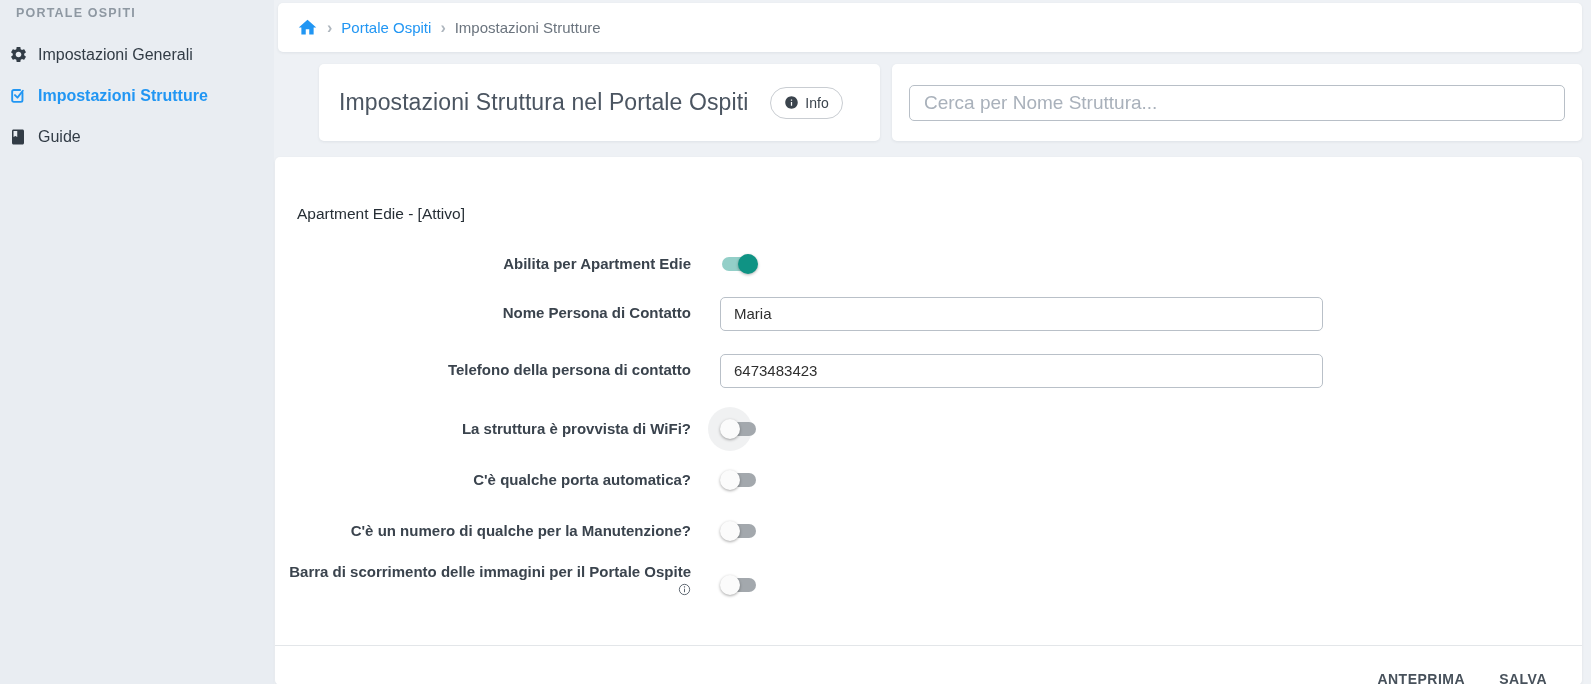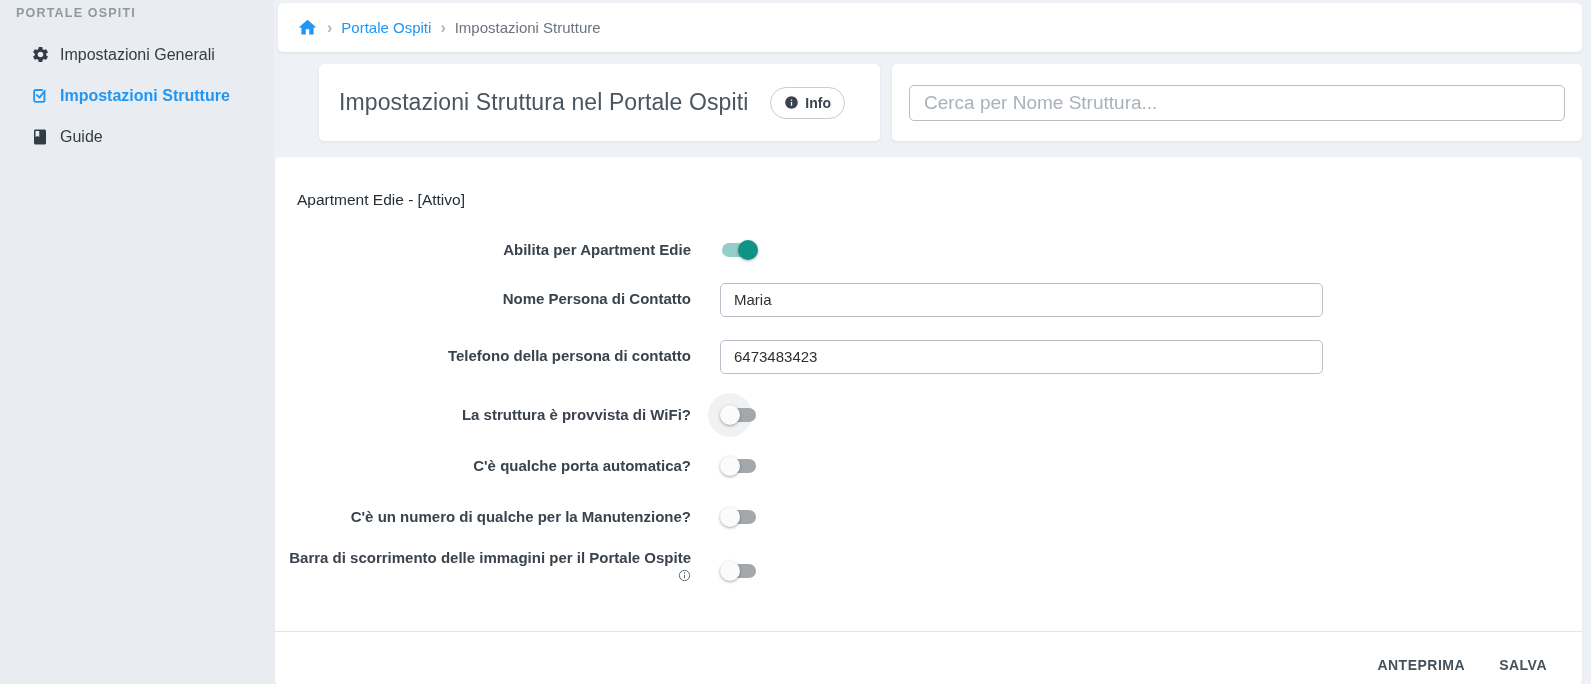--- a/index.html
+++ b/index.html
@@ -24,7 +24,7 @@
   .sidebar-items { margin-top: 14px; }
   .side-item {
     display: flex; align-items: center;
-    height: 41px; padding-left: 31px;
+    height: 41px; padding-left: 9px;
     cursor: pointer;
     font-size: 16px; color: #323c46;
   }

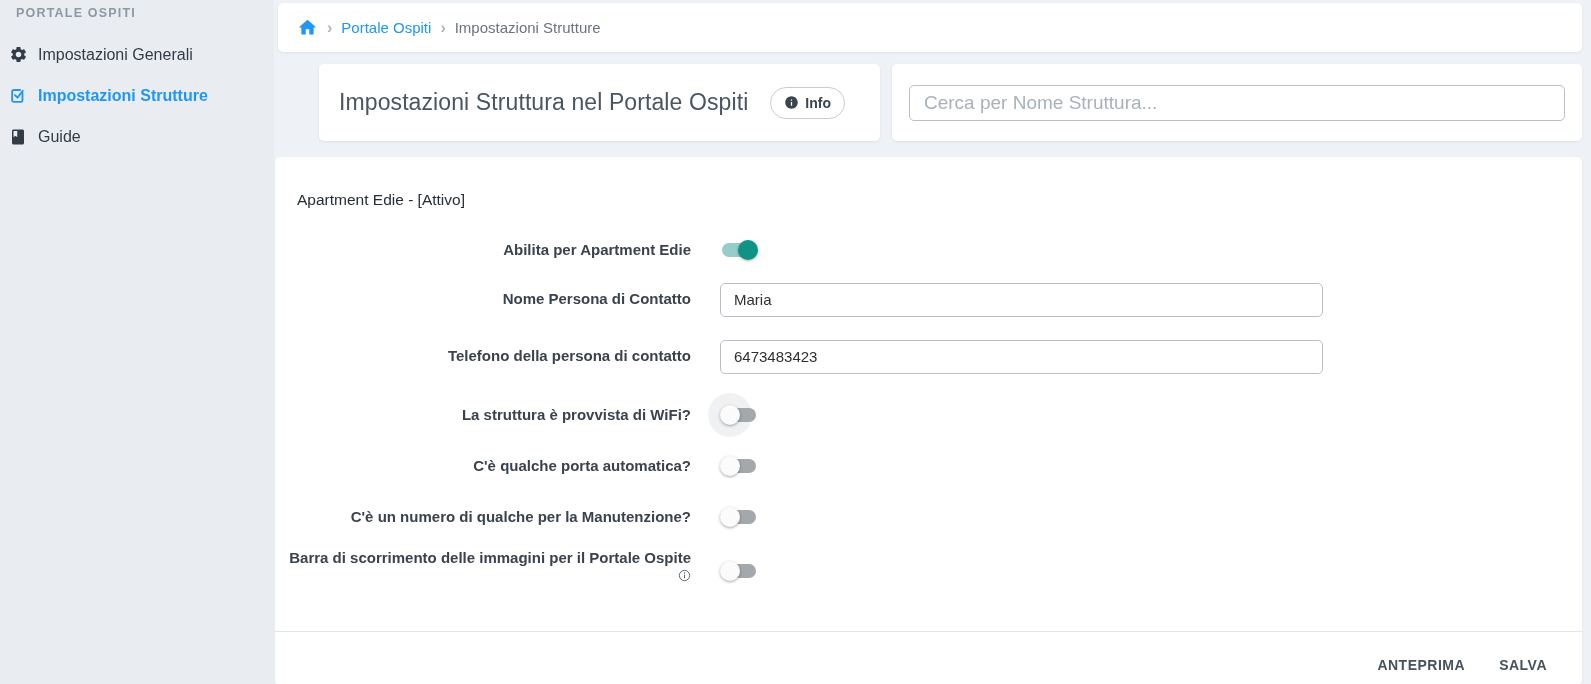--- a/index.html
+++ b/index.html
@@ -62,7 +62,7 @@
     border: 1px solid #c9cdd2; border-radius: 16px;
     background: #fff;
     display: flex; align-items: center; gap: 6px;
-    font-size: 14px; font-weight: 700; color: #3b444d;
+    font-size: 14px; font-weight: 400; color: #3b444d;
     cursor: pointer;
   }
   .search-card { flex: 1; display: flex; align-items: center; padding: 0 17px; }

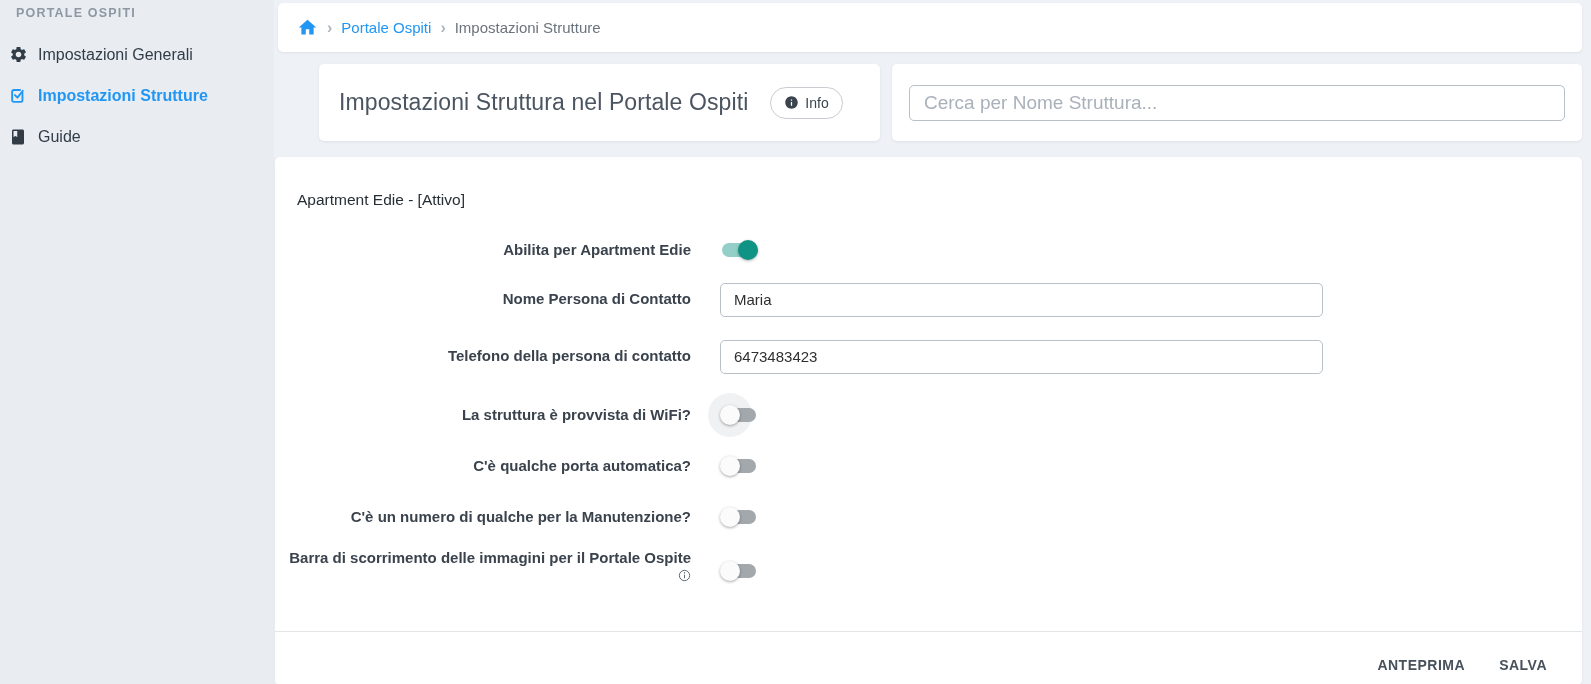--- a/index.html
+++ b/index.html
@@ -75,7 +75,7 @@
   }
   .search-input::placeholder { color: #a9b1bb; }
   
-  .form-card { height: 528px; padding-top: 34px; }
+  .form-card { height: 528px; padding-top: 48px; }
   .property-name { margin-left: 22px; font-size: 15.5px; color: #262e35; }
   .form-rows { margin-top: 22px; }
   .form-row { display: flex; align-items: center; }

